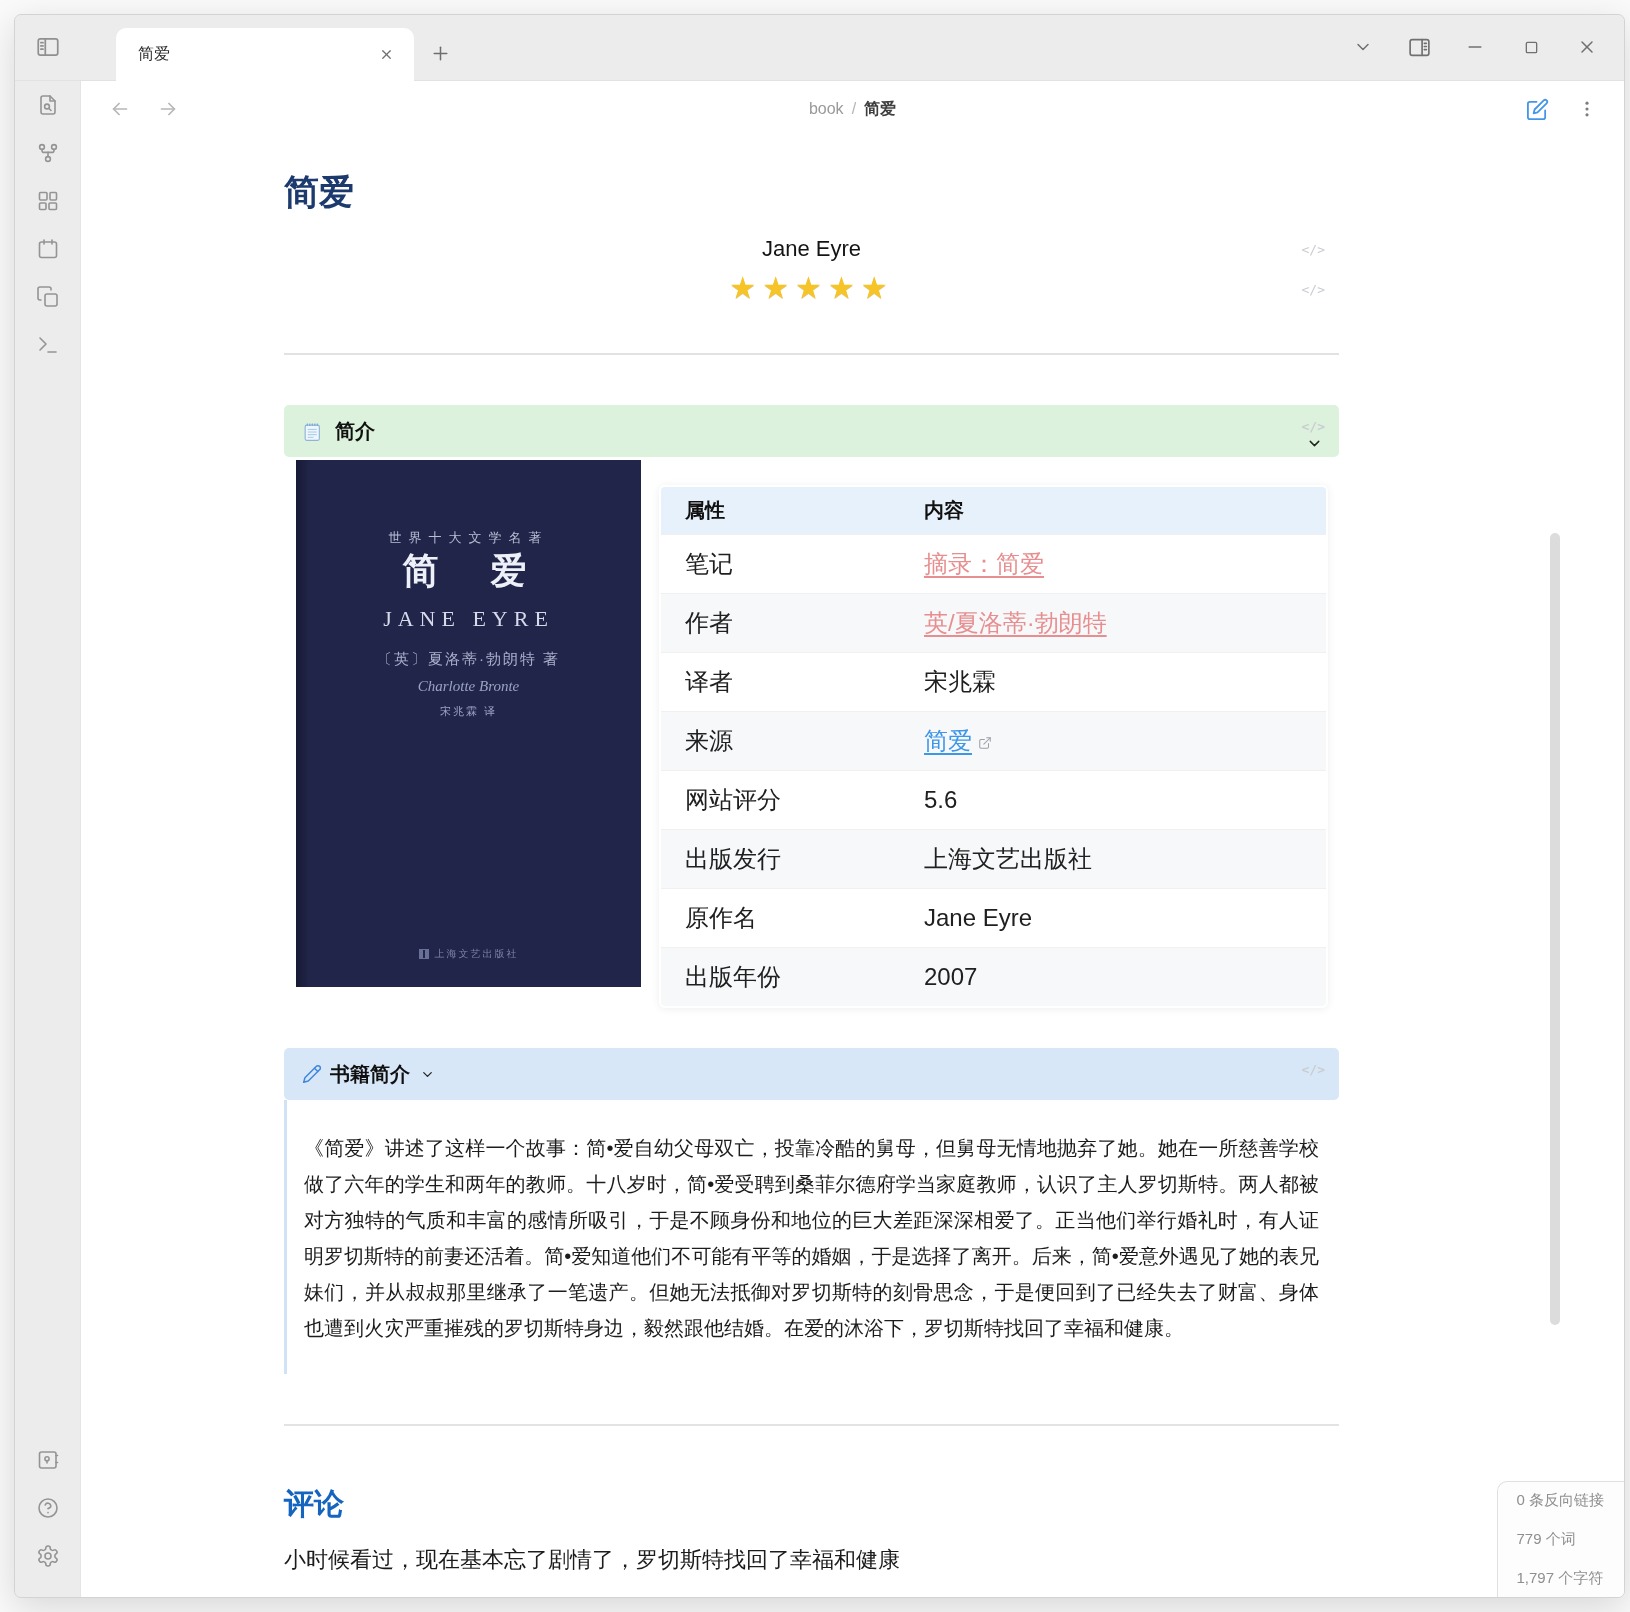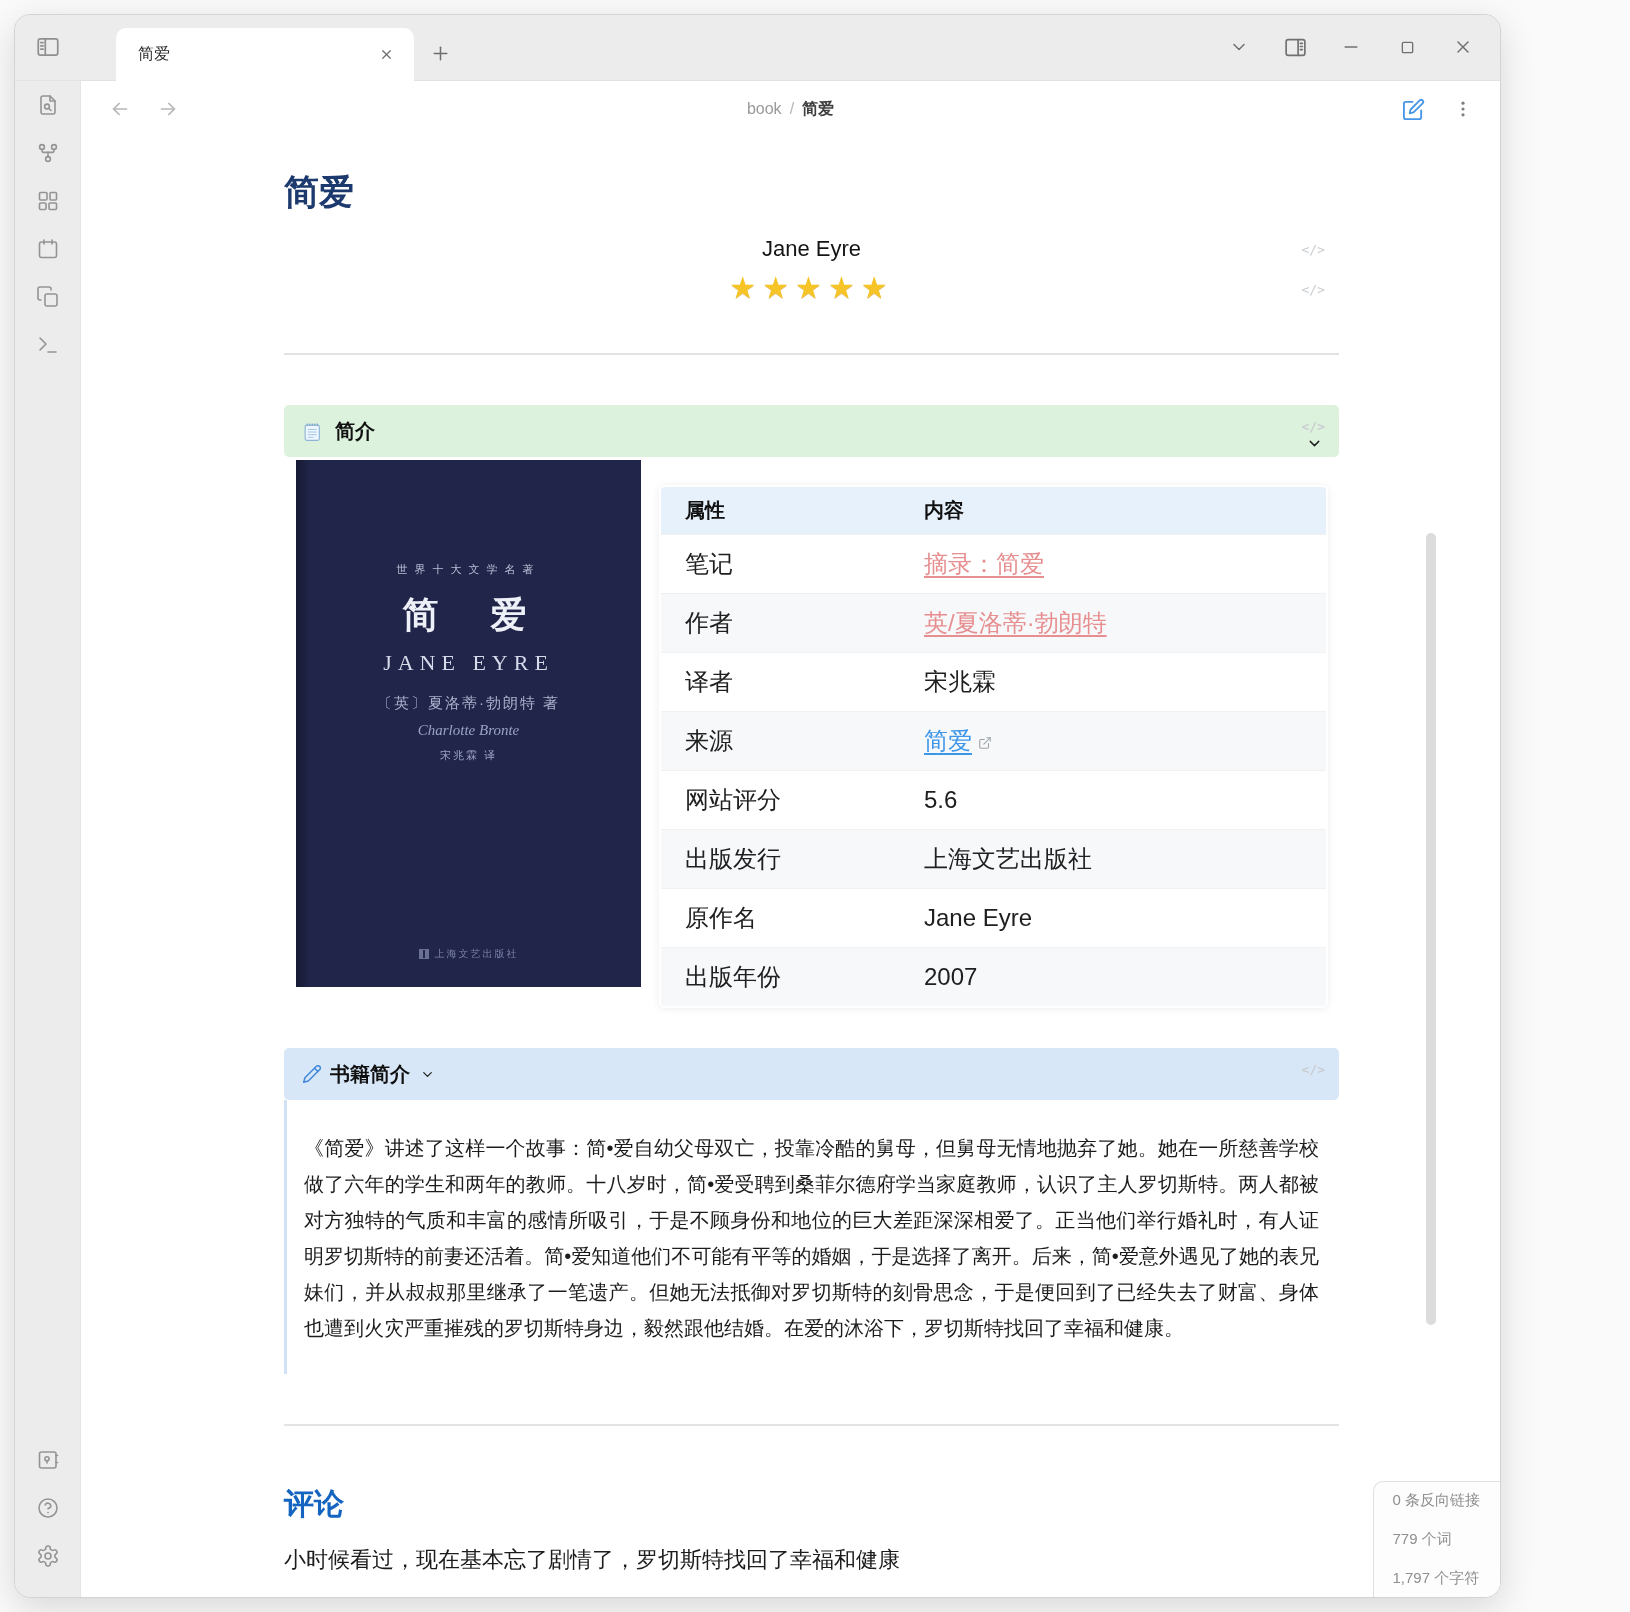--- a/index.html
+++ b/index.html
@@ -4,8 +4,8 @@
 <style>
   * { box-sizing: border-box; margin: 0; padding: 0; }
   html,body { width:1630px; height:1612px; background:#fafafa; font-family:"Liberation Sans","DejaVu Sans",sans-serif; }
-  .window { position:absolute; left:14px; top:14px; width:1487px; height:1584px; background:#ececec;
-            border:1px solid #d3d3d3; border-radius:16px; box-shadow:0 10px 36px rgba(0,0,0,.14); overflow:hidden; }
+  .window { position:absolute; left:14px; top:14px; width:1611px; height:1584px; background:#ececec;
+            border:1px solid #d3d3d3; border-radius:7px; box-shadow:0 10px 36px rgba(0,0,0,.14); overflow:hidden; }
 
   
   .tabbar { height:66px; display:flex; align-items:flex-end; border-bottom:1px solid #e2e2e2; background:#ececec; }

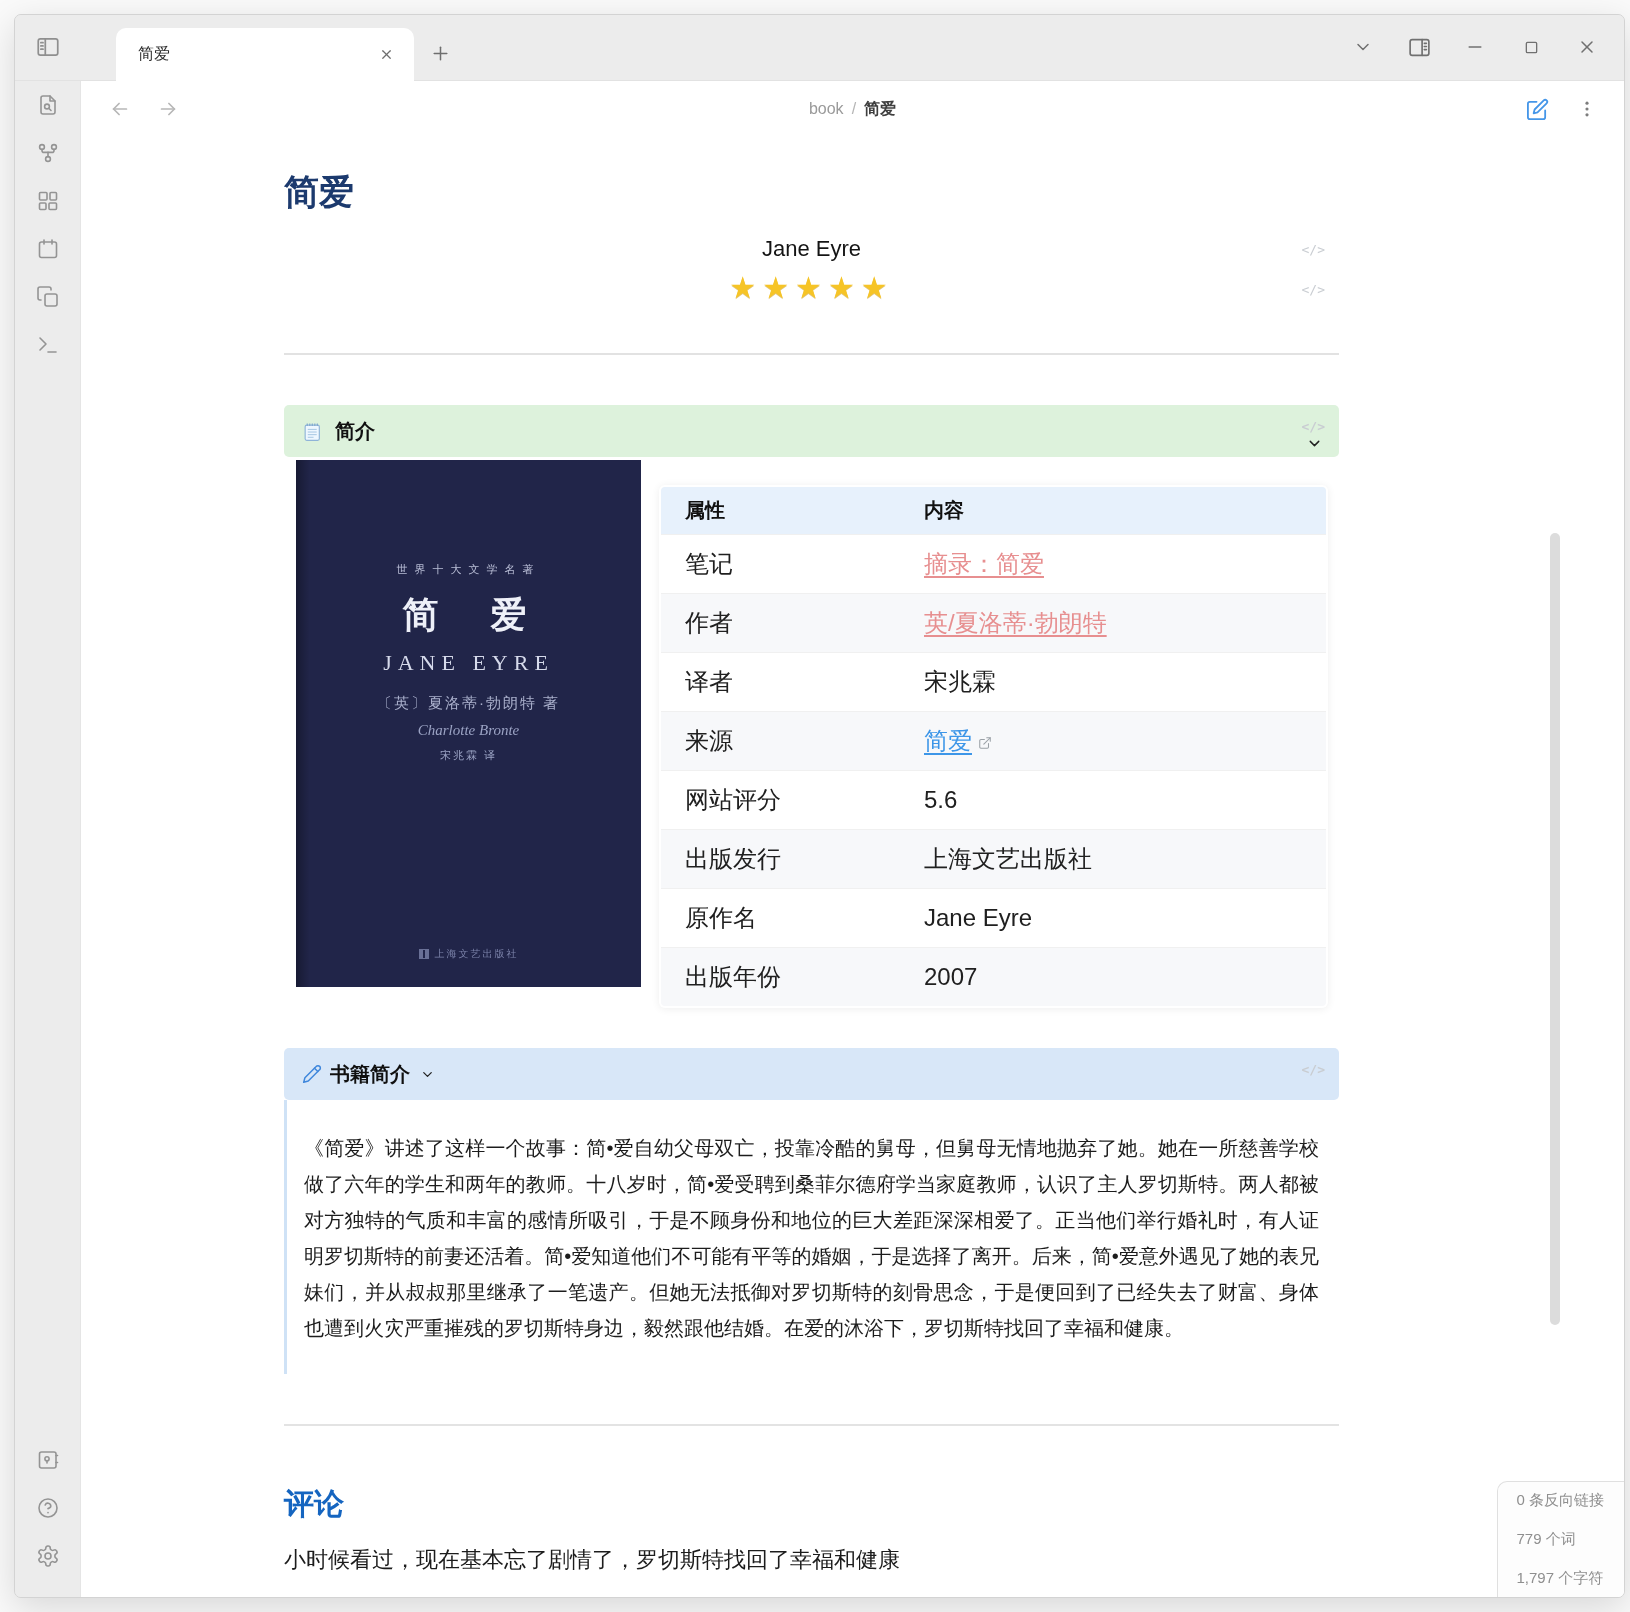--- a/index.html
+++ b/index.html
@@ -63,7 +63,7 @@
   .cover { width:345px; height:527px; flex:none; background:#212549; position:relative;
            background-image:linear-gradient(90deg, rgba(0,0,0,.30) 0, rgba(0,0,0,0) 4%);
            display:flex; flex-direction:column; align-items:center; text-align:center; }
-  .cover-series { margin-top:102px; font-size:11px; letter-spacing:7px; color:#b9bed6; }
+  .cover-series { margin-top:69px; font-size:13px; letter-spacing:7px; color:#b9bed6; }
   .cover-title-cn { margin-top:14px; font-family:"Liberation Serif","DejaVu Serif",serif; font-size:36px;
                     letter-spacing:8px; color:#eef0f8; font-weight:700; }
   .cover-title-en { margin-top:10px; font-family:"Liberation Serif","DejaVu Serif",serif; font-size:22px;

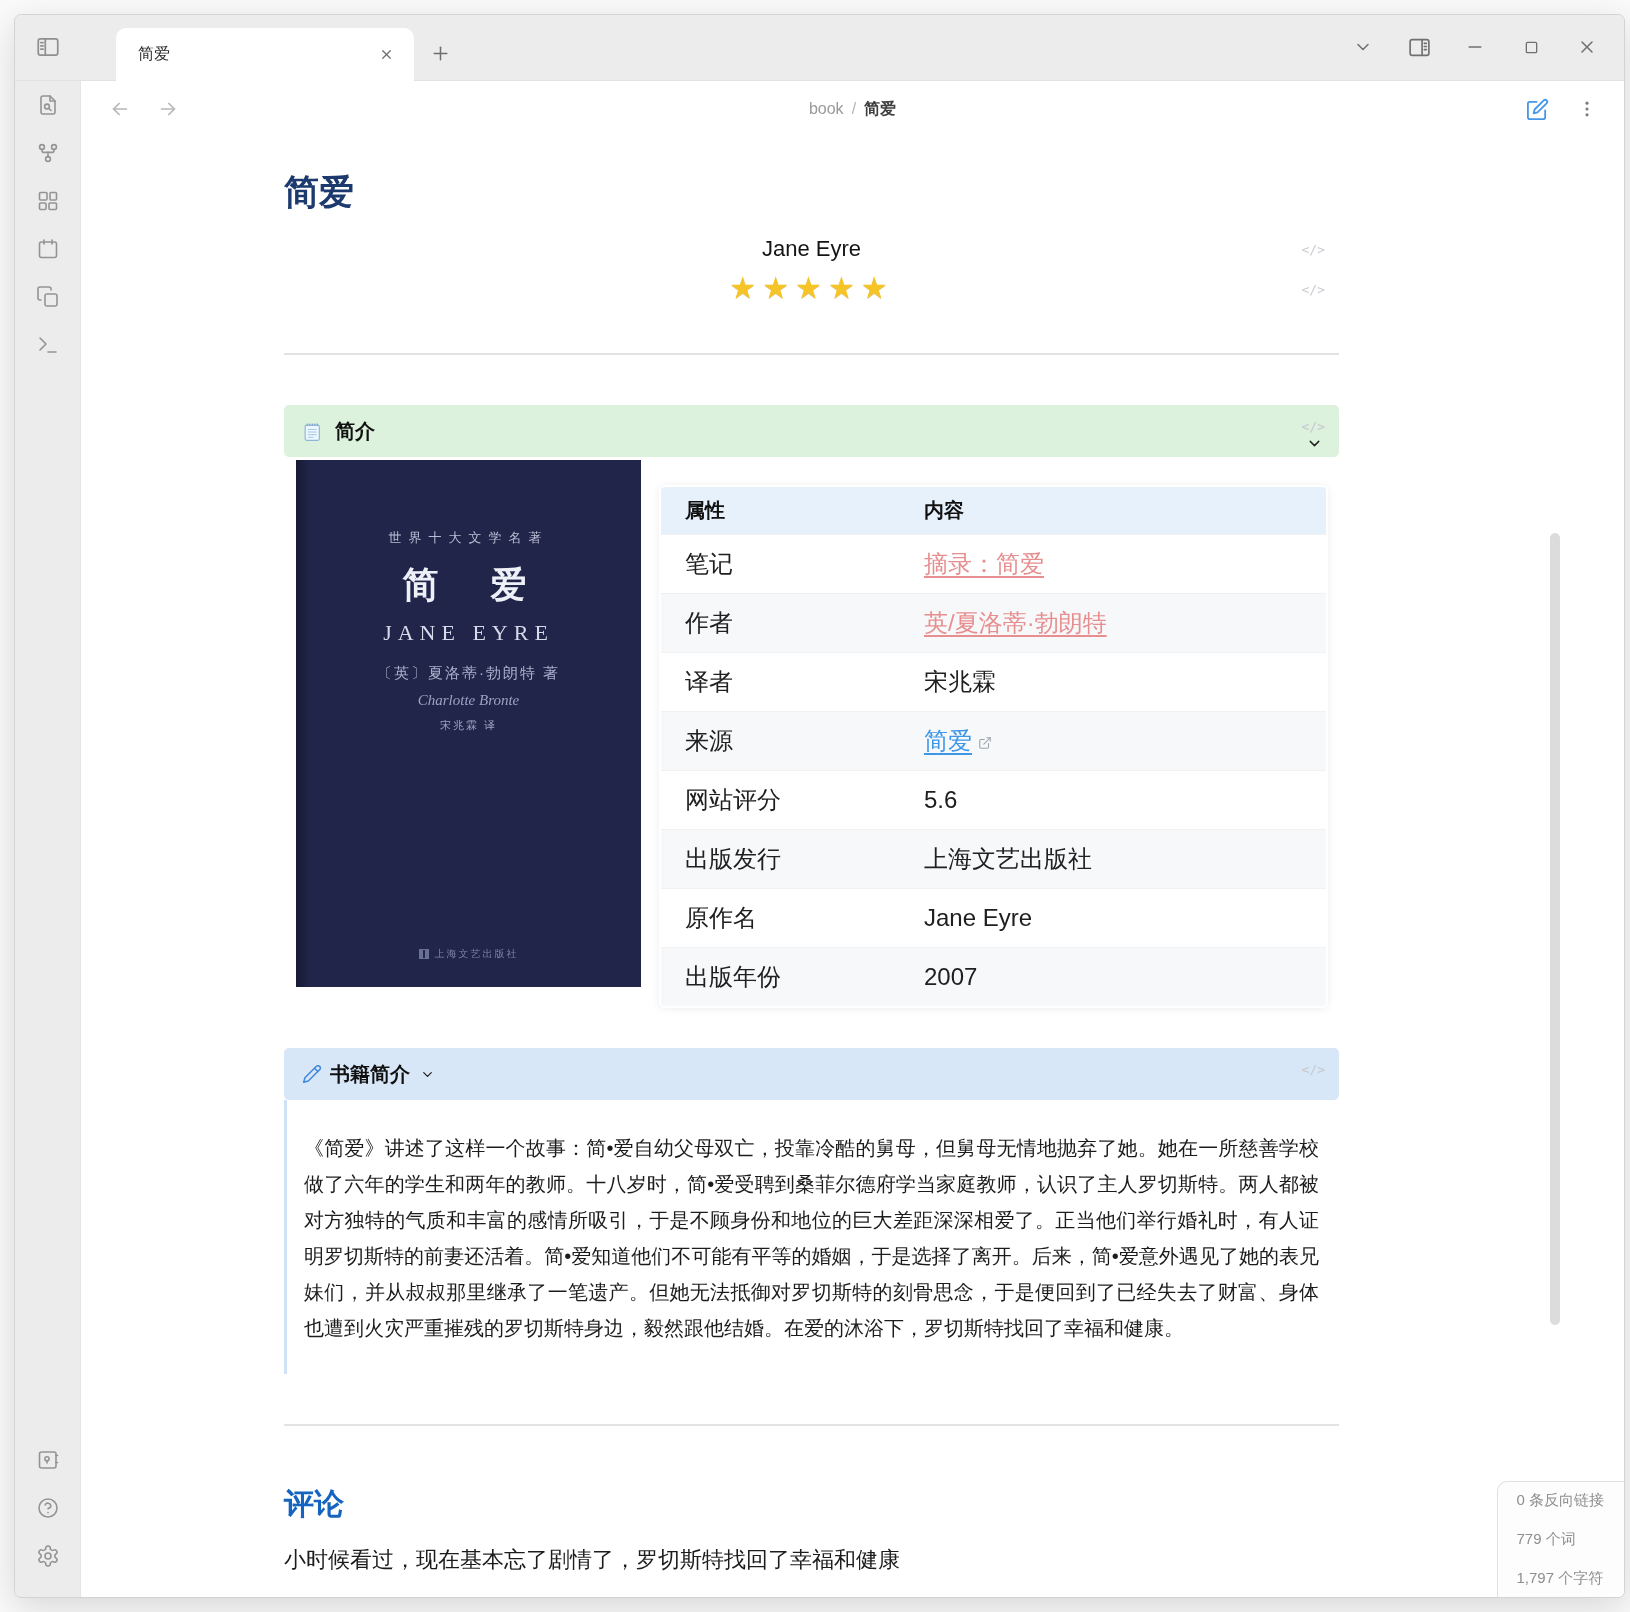--- a/index.html
+++ b/index.html
@@ -64,7 +64,7 @@
            background-image:linear-gradient(90deg, rgba(0,0,0,.30) 0, rgba(0,0,0,0) 4%);
            display:flex; flex-direction:column; align-items:center; text-align:center; }
   .cover-series { margin-top:69px; font-size:13px; letter-spacing:7px; color:#b9bed6; }
-  .cover-title-cn { margin-top:14px; font-family:"Liberation Serif","DejaVu Serif",serif; font-size:36px;
+  .cover-title-cn { margin-top:0; font-family:"Liberation Serif","DejaVu Serif",serif; font-size:36px;
                     letter-spacing:8px; color:#eef0f8; font-weight:700; }
   .cover-title-en { margin-top:10px; font-family:"Liberation Serif","DejaVu Serif",serif; font-size:22px;
                     letter-spacing:6px; color:#d6daeb; }

